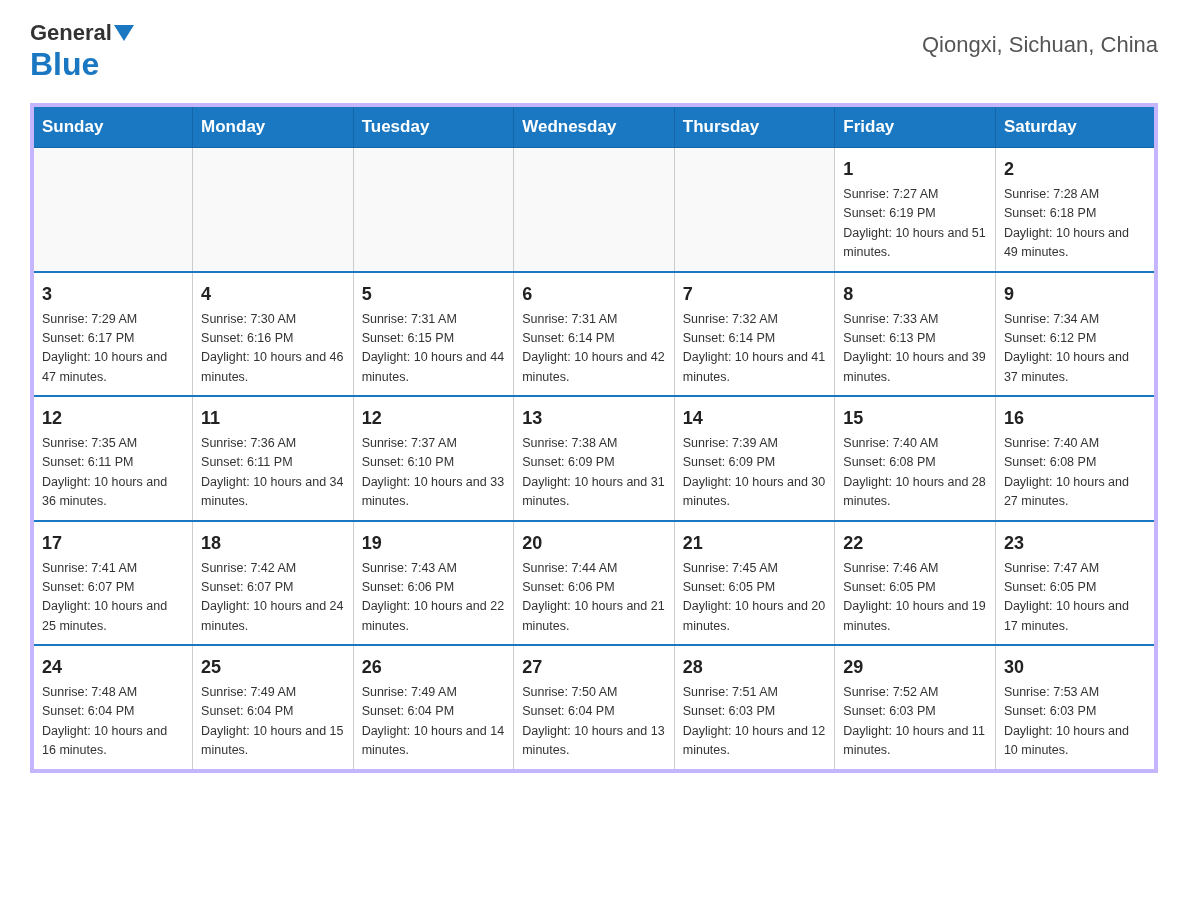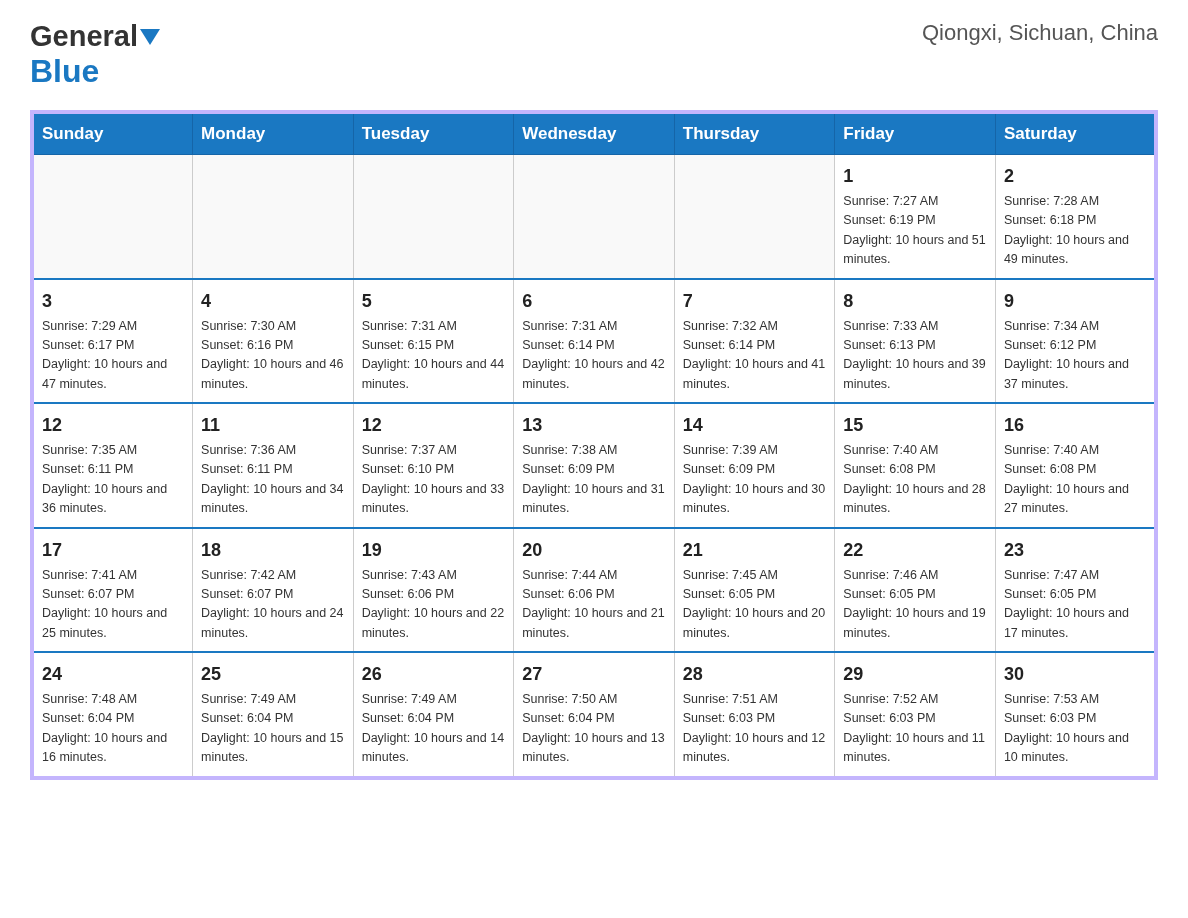--- a/index.html
+++ b/index.html
@@ -23,7 +23,7 @@
       align-items: flex-start;
     }
     .logo-general {
-      font-size: 29px;
+      font-size: 22px;
       font-weight: bold;
       color: #333;
     }

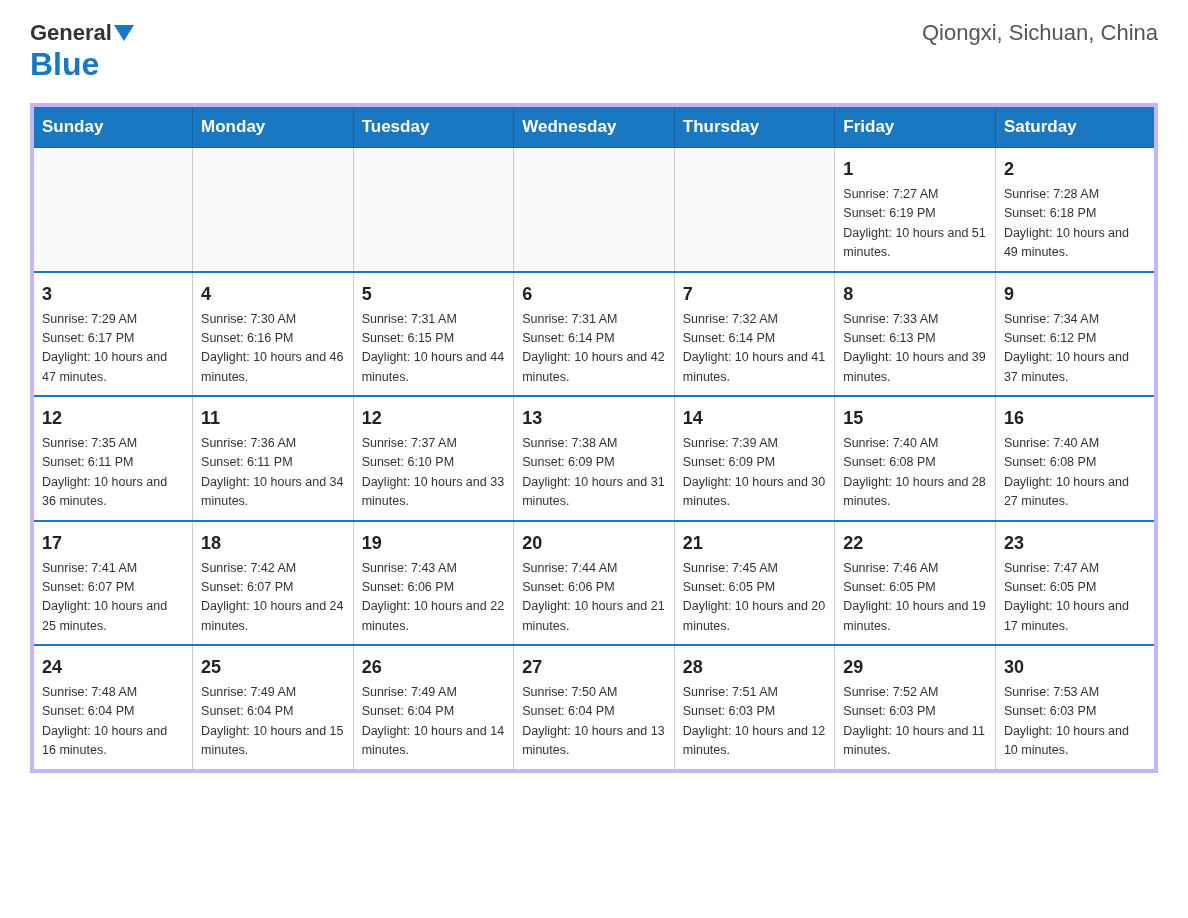--- a/index.html
+++ b/index.html
@@ -58,7 +58,7 @@
     .location {
       font-size: 22px;
       color: #555;
-      margin-top: 0;
+      margin-top: 12px;
     }
     .calendar-table {
       width: 100%;

